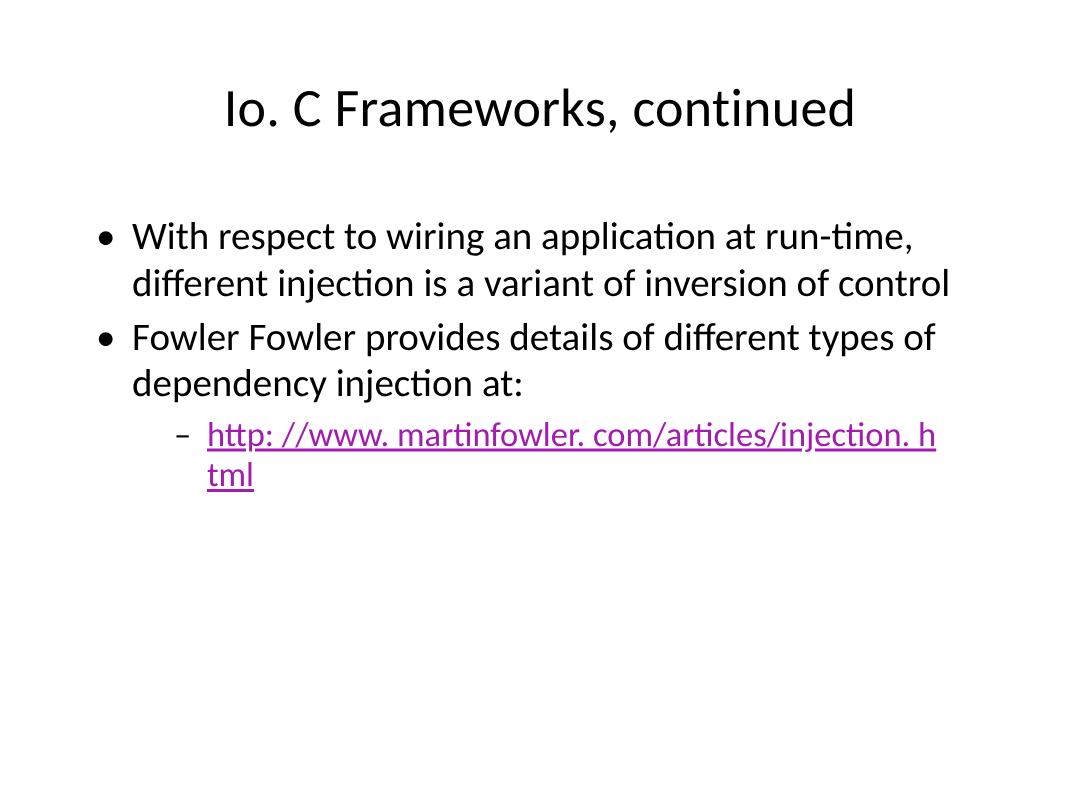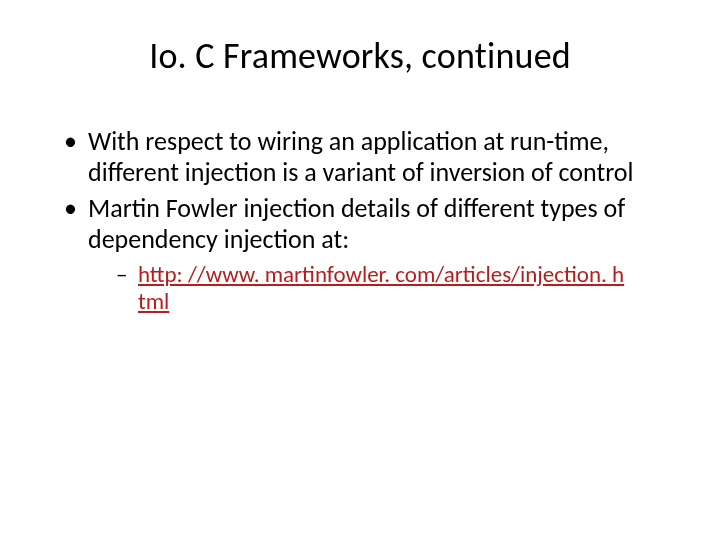--- a/index.html
+++ b/index.html
@@ -5,7 +5,7 @@
   * { margin: 0; padding: 0; box-sizing: border-box; }
   html, body { width: 720px; height: 540px; background: #fff; font-family: Calibri, "Segoe UI", Arial, sans-serif; color: #000; }
   .slide { width: 720px; height: 540px; position: relative; padding: 20px 60px 0 60px; }
-  .title { font-size: 36px; font-weight: 400; text-align: center; margin-top: 14px; margin-bottom: 48px; letter-spacing: 0.2px; }
+  .title { font-size: 36px; font-weight: 400; text-align: center; margin-top: 30px; margin-bottom: 48px; letter-spacing: 0.2px; }
   .bullets { list-style: none; }
   .bullets > li { position: relative; font-size: 26px; line-height: 1.18; margin-bottom: 6px; padding-left: 28px; }
   .bullets > li::before { content: "•"; position: absolute; left: 4px; top: 0; font-size: 26px; }

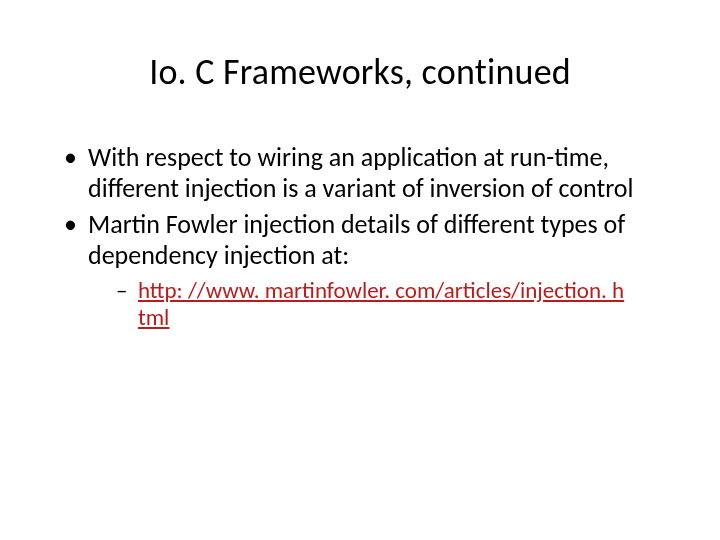--- a/index.html
+++ b/index.html
@@ -25,7 +25,7 @@
       <span>With respect to wiring an application at run-time, different injection is a variant of inversion of control</span>
     </li>
     <li>
-      <span>Martin Fowler injection details of different types of dependency injection at:</span>
+      <span>Fowler Fowler provides details of different types of dependency injection at:</span>
       <ul class="sub">
         <li>
           <a href="#" class="link">http: //www. martinfowler. com/articles/injection. h tml</a>

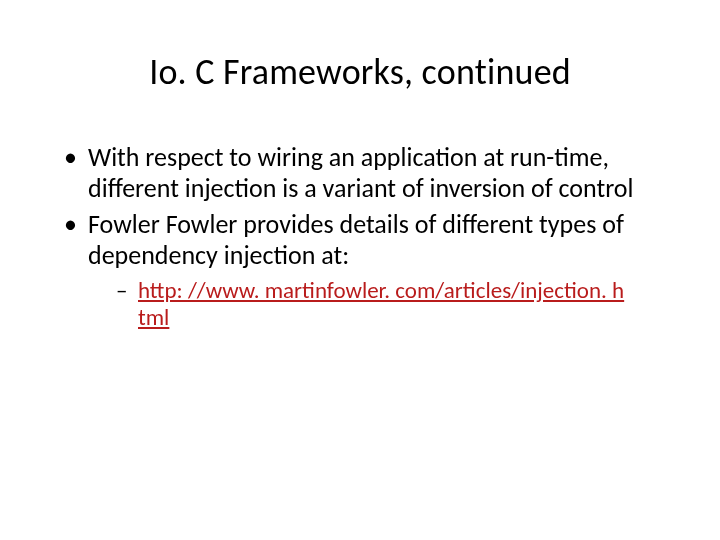--- a/index.html
+++ b/index.html
@@ -12,7 +12,7 @@
   .sub { list-style: none; margin-top: 6px; }
   .sub > li { position: relative; font-size: 23px; line-height: 1.2; padding-left: 50px; }
   .sub > li::before { content: "–"; position: absolute; left: 28px; top: 0; font-size: 23px; }
-  .link { color: #b91c1c; }
+  .link { color: #a21caf; }
 </style>
 </head>
 <body>

